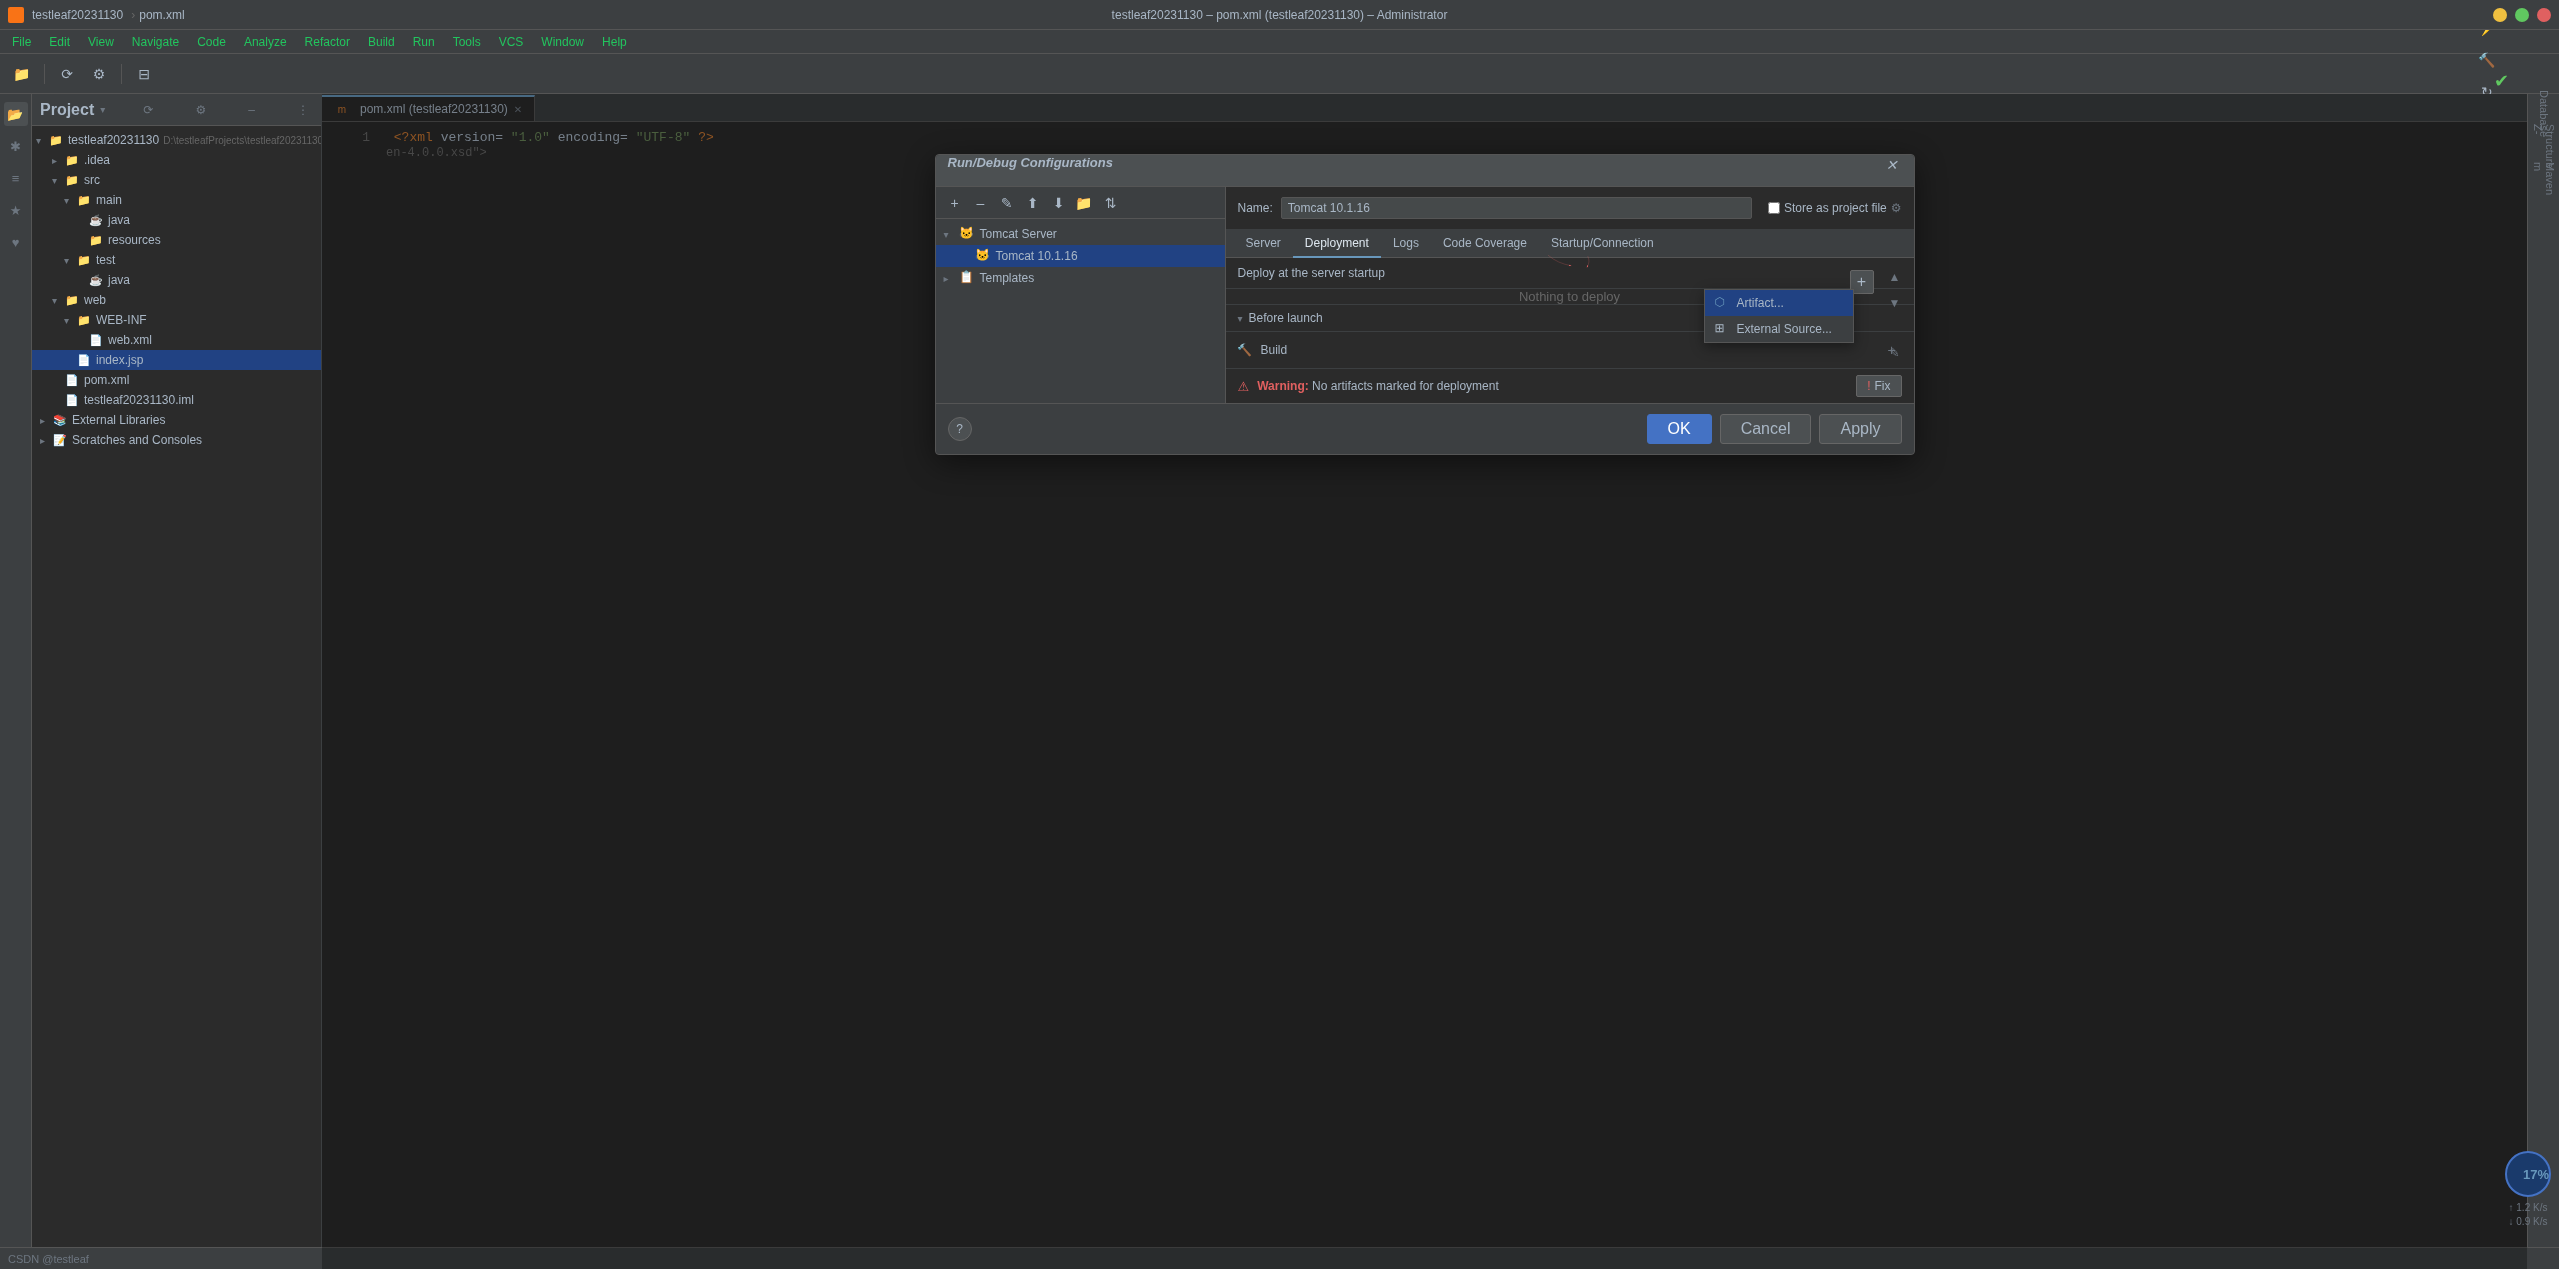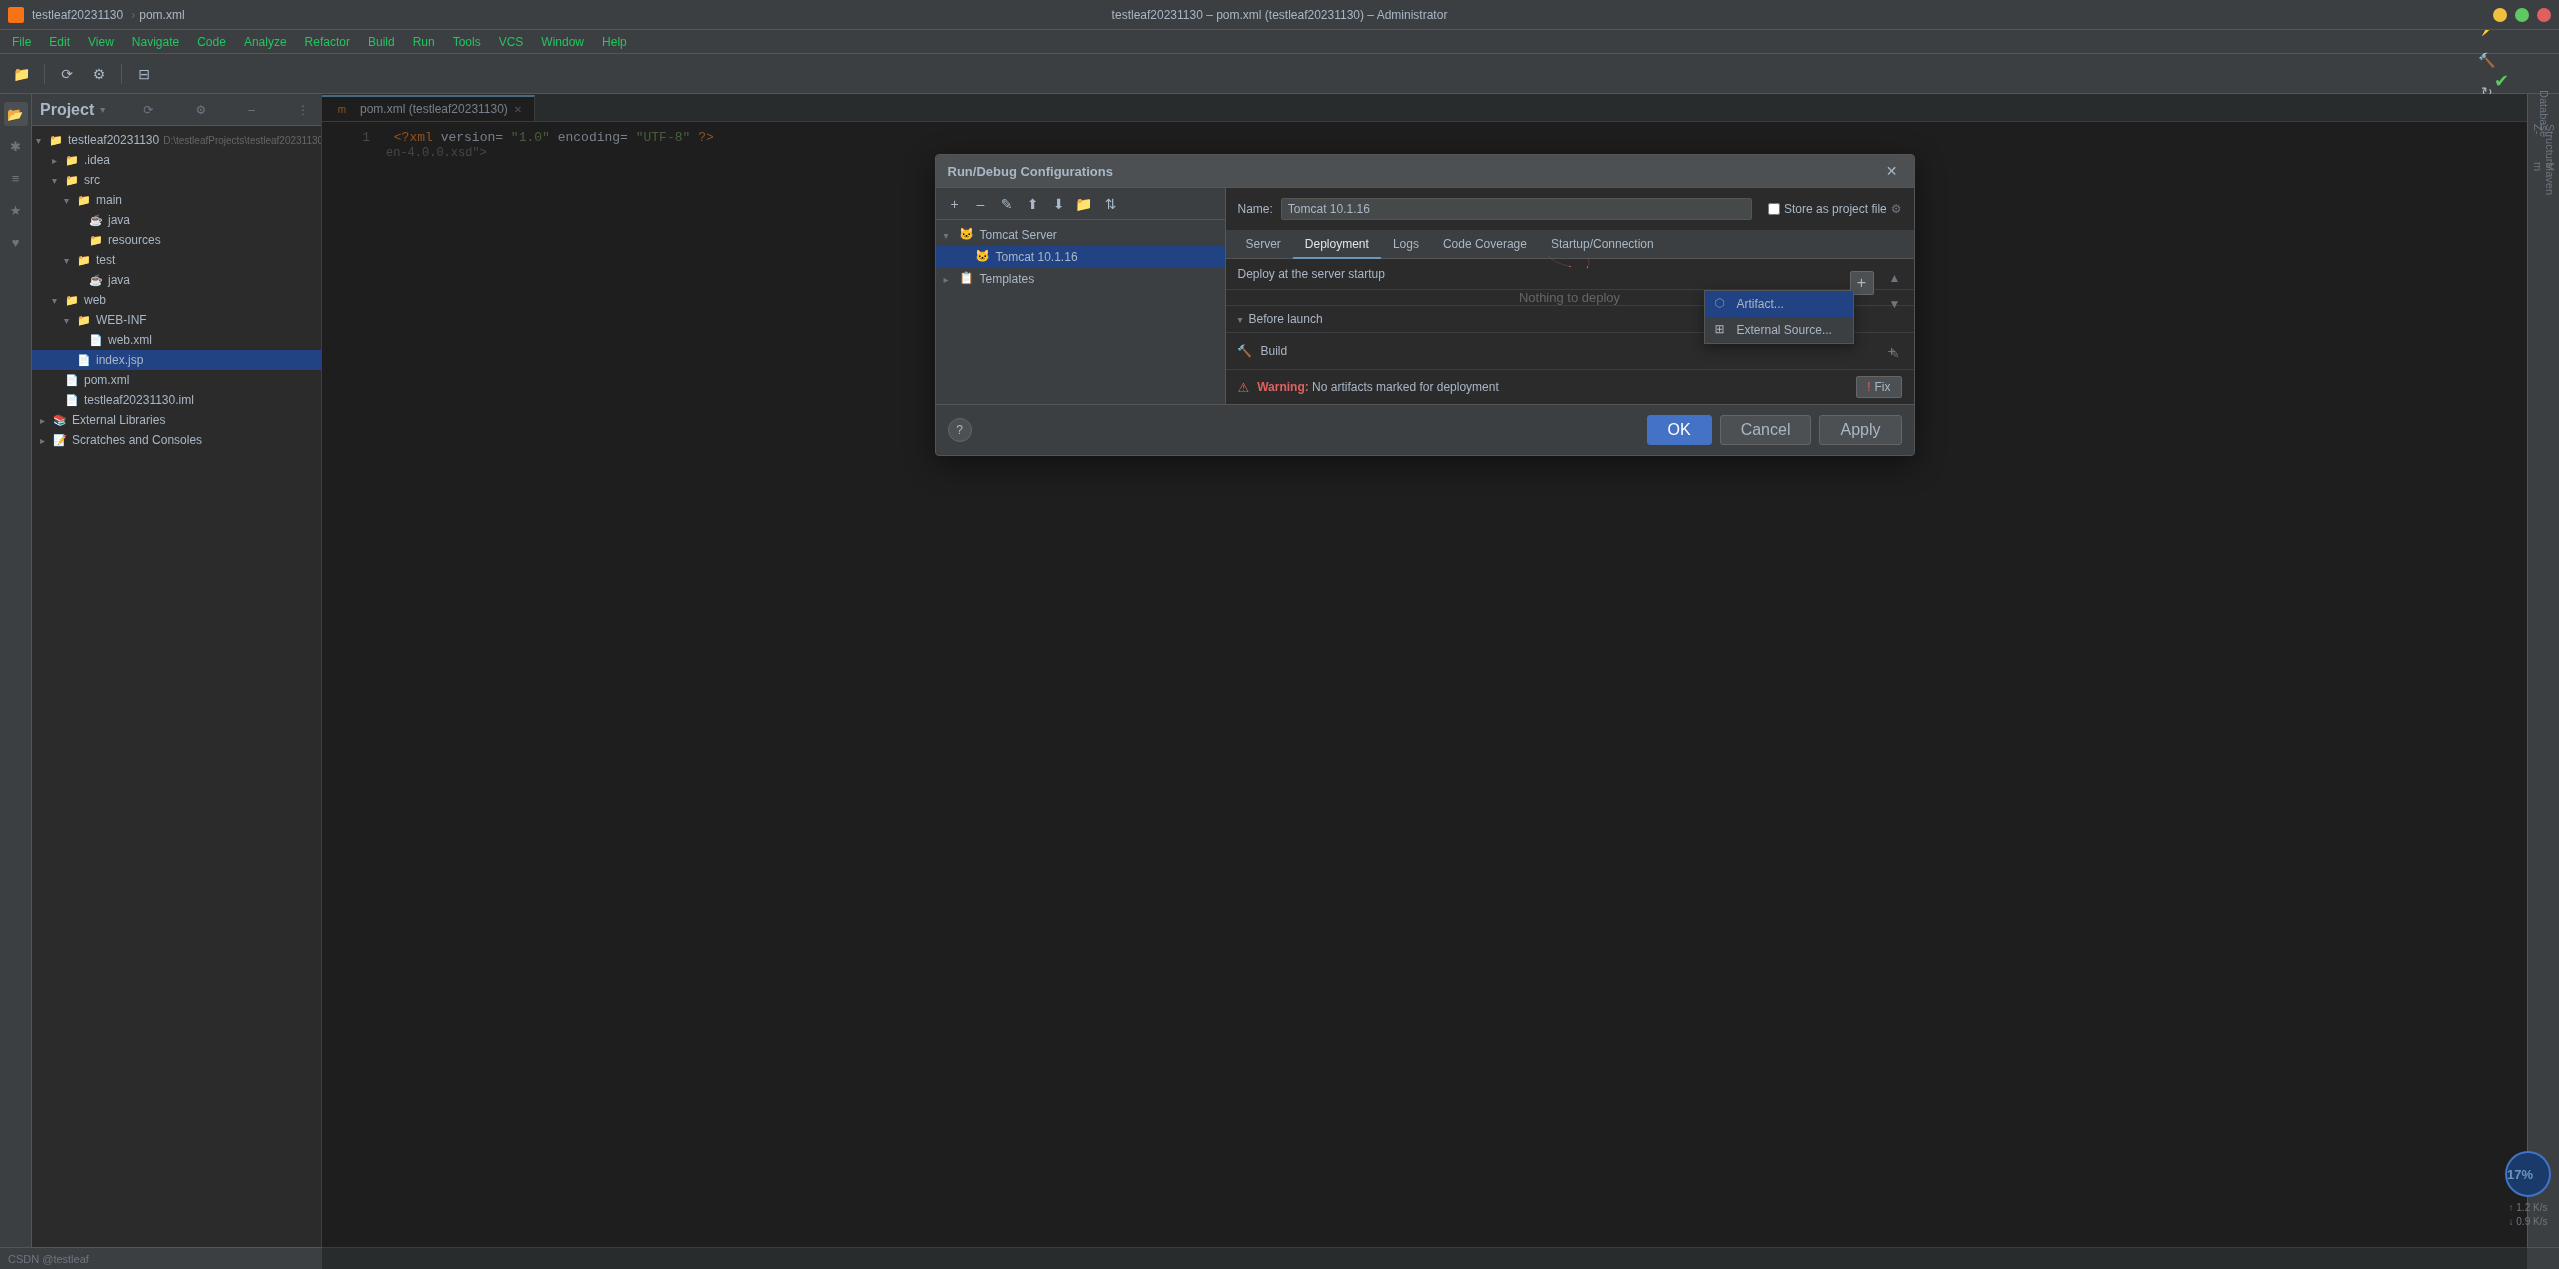--- a/index.html
+++ b/index.html
@@ -292,10 +292,10 @@
       height: 32px;
       background: #4c5052;
       display: flex;
-      align-items: center;
-      padding: 16px 12px;
+      padding: 0 12px;
       border-bottom: 1px solid #555;
       border-radius: 4px 4px 0 0;
+      font-style: italic;
     }
     .dialog-title { color: #a9b7c6; font-size: 13px; font-weight: bold; flex: 1; }
     .dialog-close-btn {

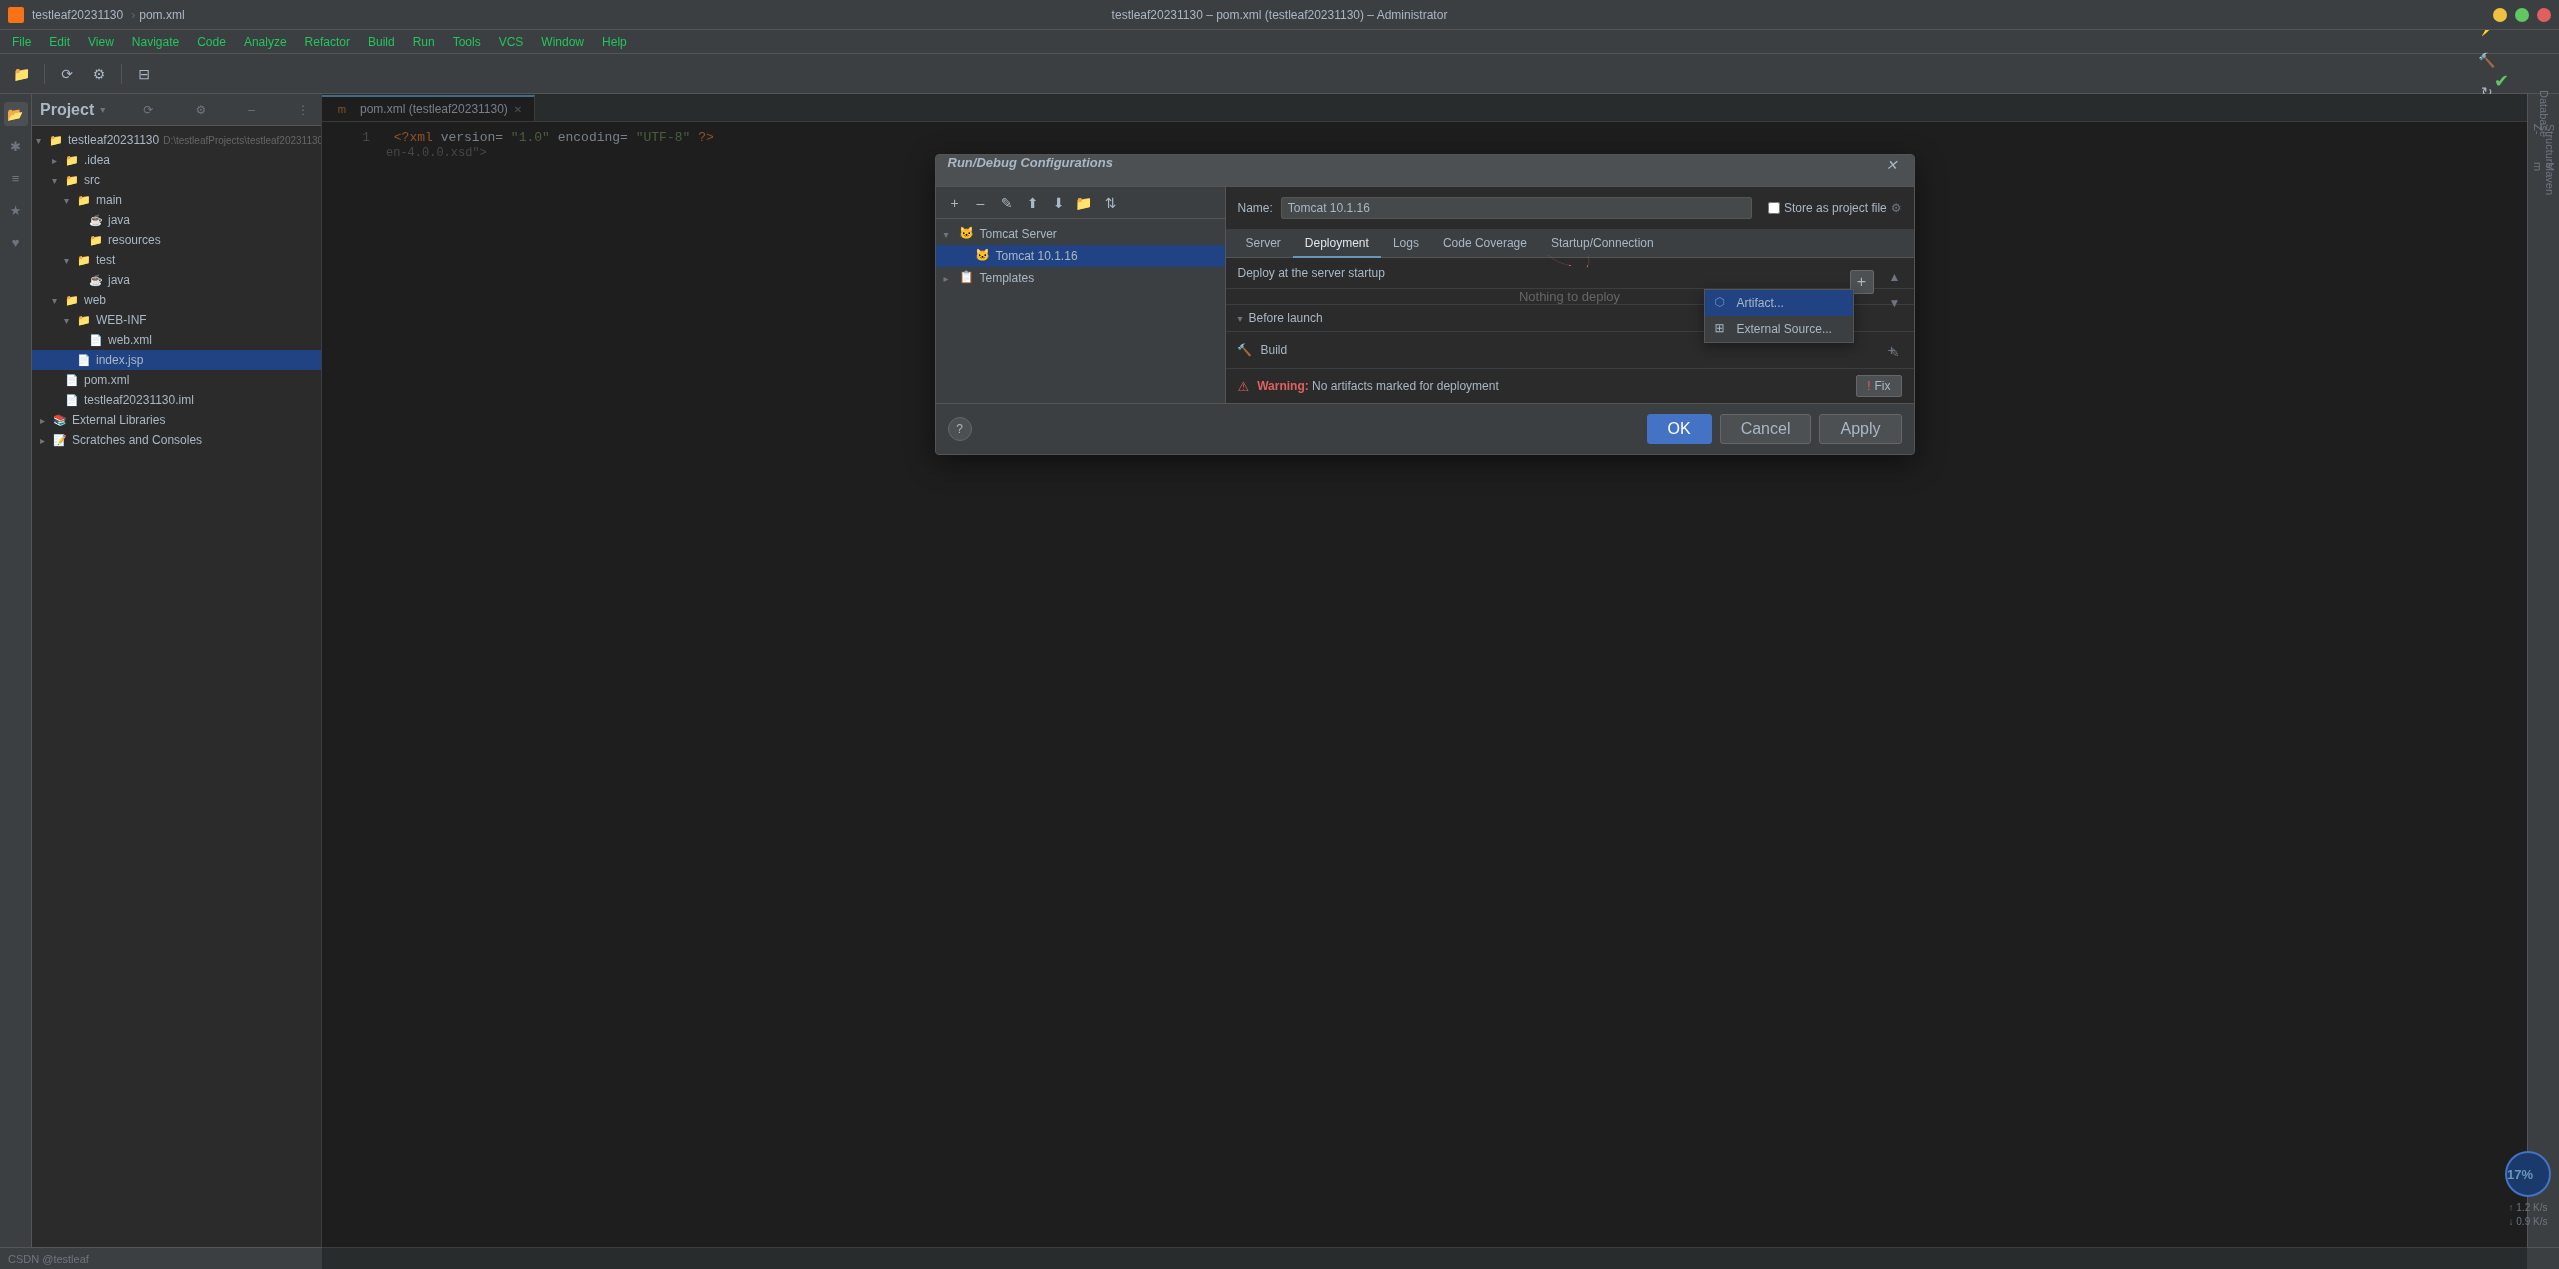--- a/index.html
+++ b/index.html
@@ -977,7 +977,7 @@
 </div>
 
 <div style="position:fixed; right:8px; bottom:40px; display:flex; flex-direction:column; align-items:center; gap:4px; z-index:300;">
-  <div style="width:46px; height:46px; border-radius:50%; background:#1a3a6b; border:2px solid #4472c4; display:flex; align-items:center; justify-content:flex-start; color:#6897bb; font-size:13px; font-weight:bold;">
+  <div style="width:46px; height:46px; border-radius:50%; background:#1a3a6b; border:2px solid #4472c4; display:flex; align-items:center; justify-content:flex-end; color:#6897bb; font-size:13px; font-weight:bold;">
     <span>17</span>
       <span>%</span>
   </div>

